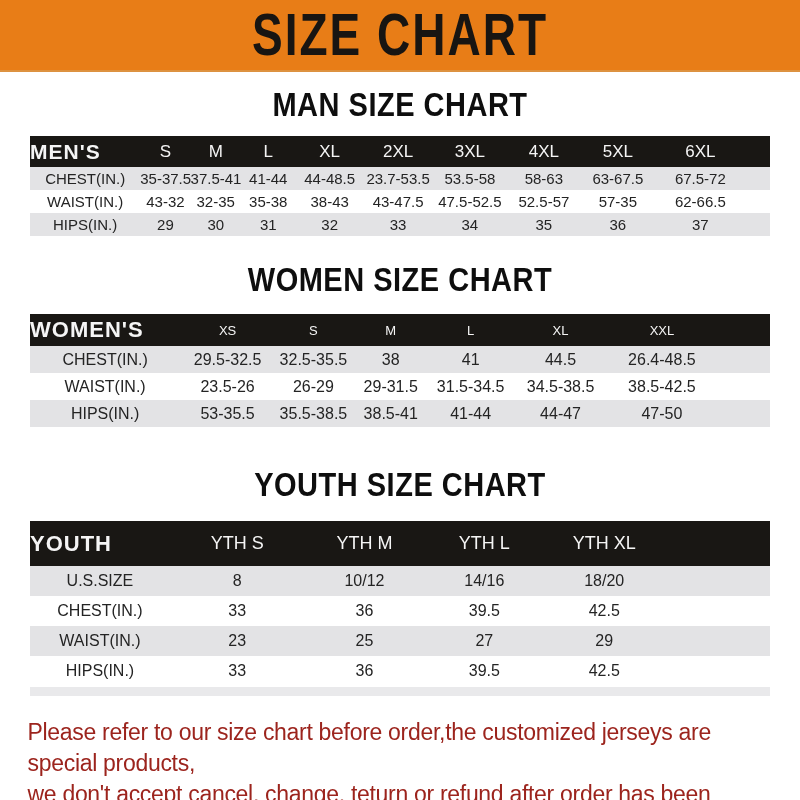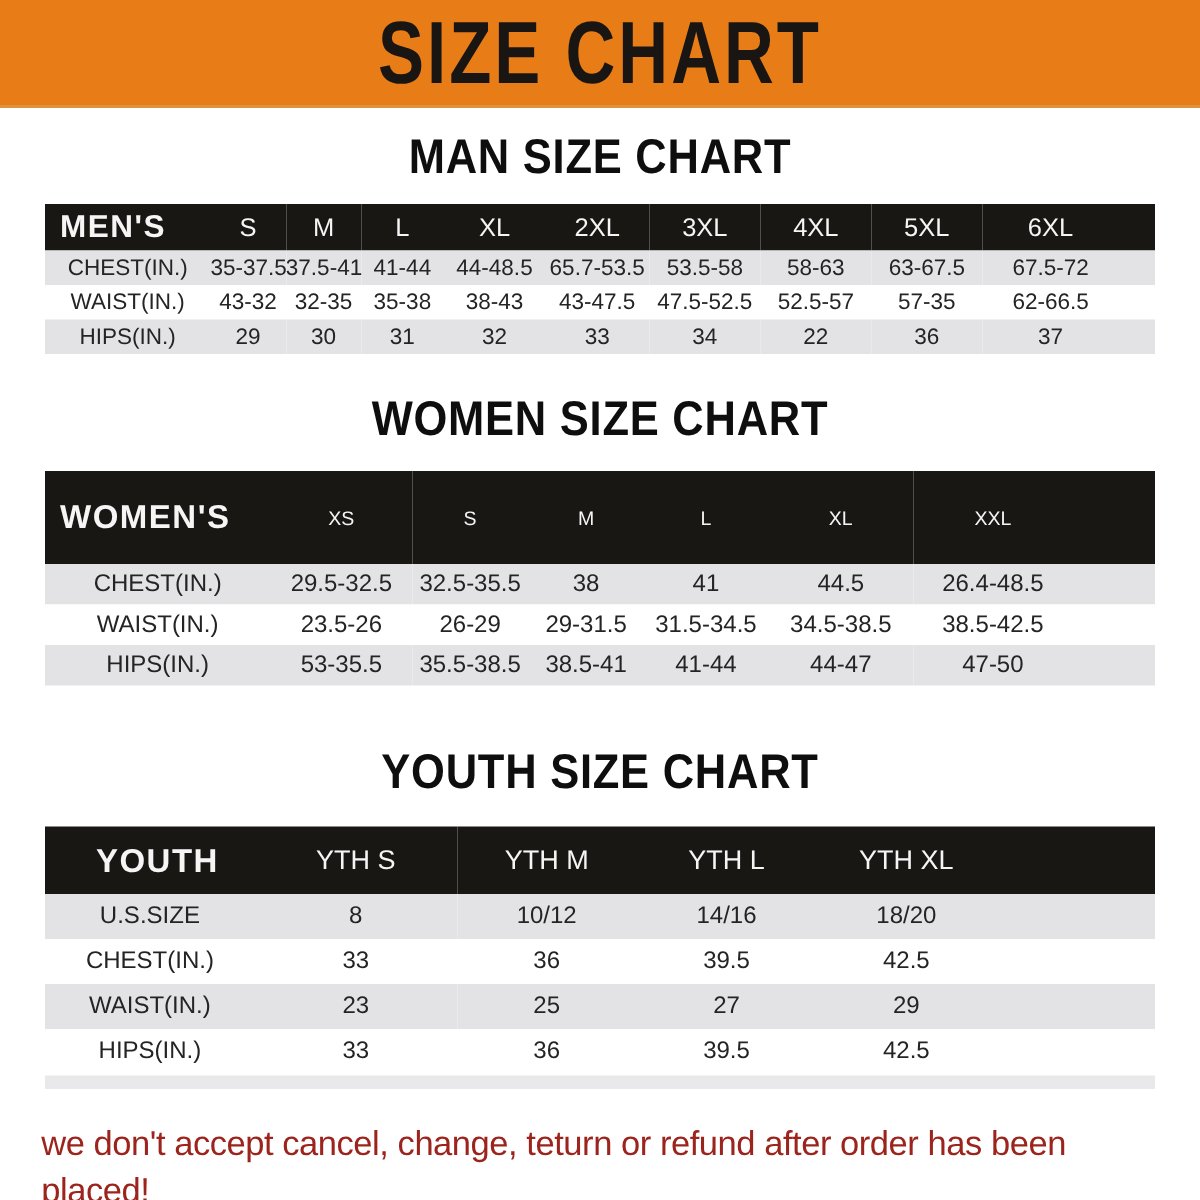--- a/index.html
+++ b/index.html
@@ -67,7 +67,6 @@
   thead th:first-child {
     font-weight: 800;
     text-align: left;
-    padding-left: 10px;
     letter-spacing: 1px;
   }
   .t-men   thead tr { height: 31px; }

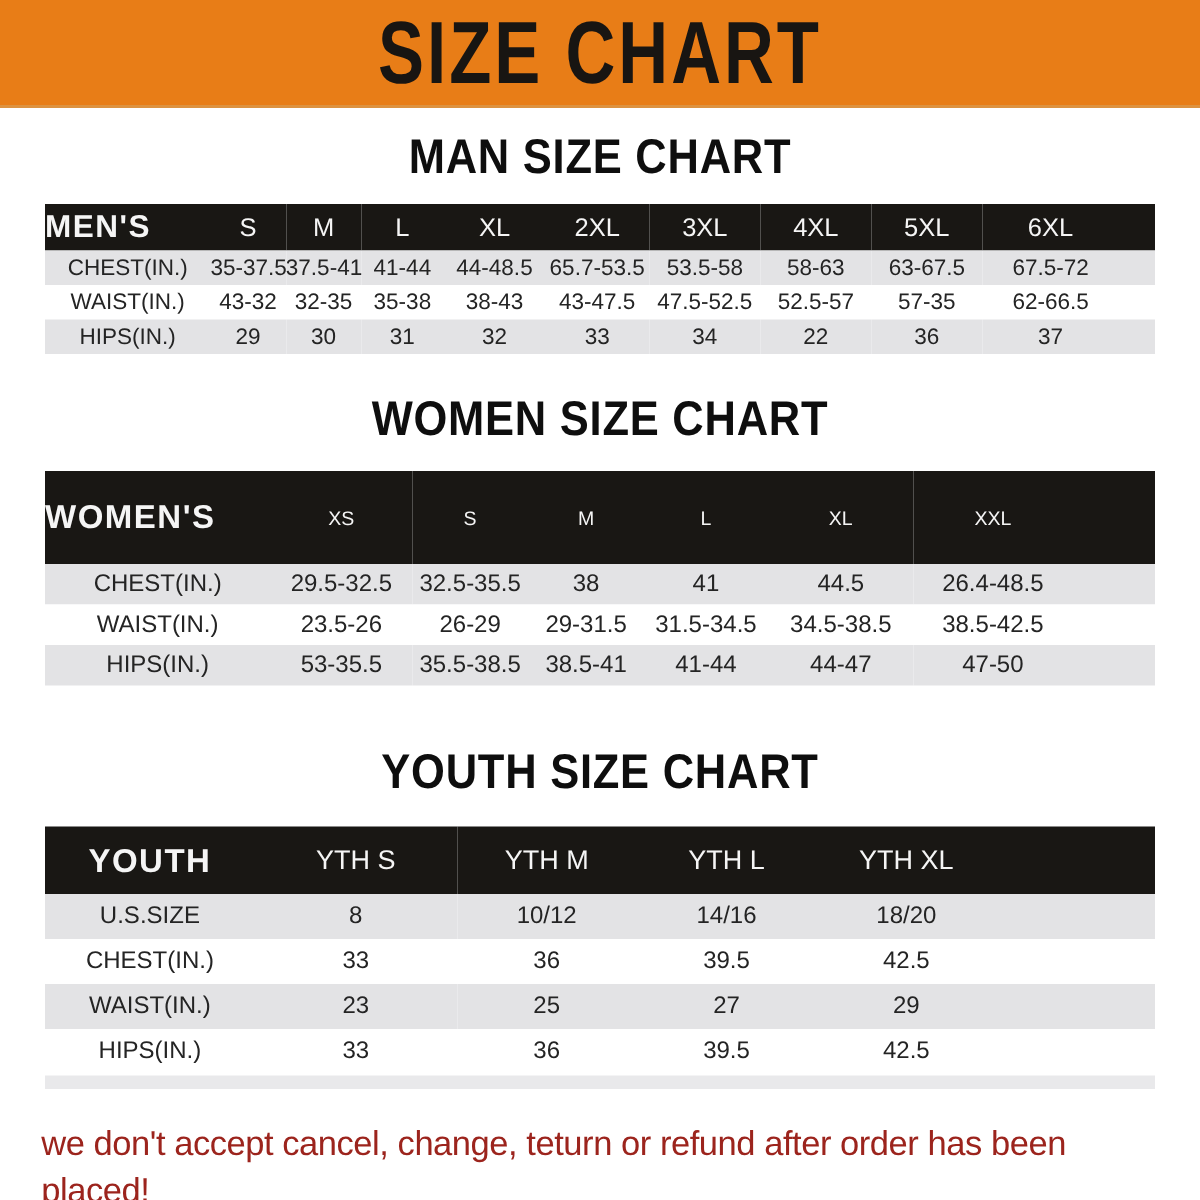--- a/index.html
+++ b/index.html
@@ -153,7 +153,7 @@
         <td>37.5-41</td>
         <td>41-44</td>
         <td>44-48.5</td>
-        <td>65.7-53.5</td>
+        <td>23.7-53.5</td>
         <td>53.5-58</td>
         <td>58-63</td>
         <td>63-67.5</td>

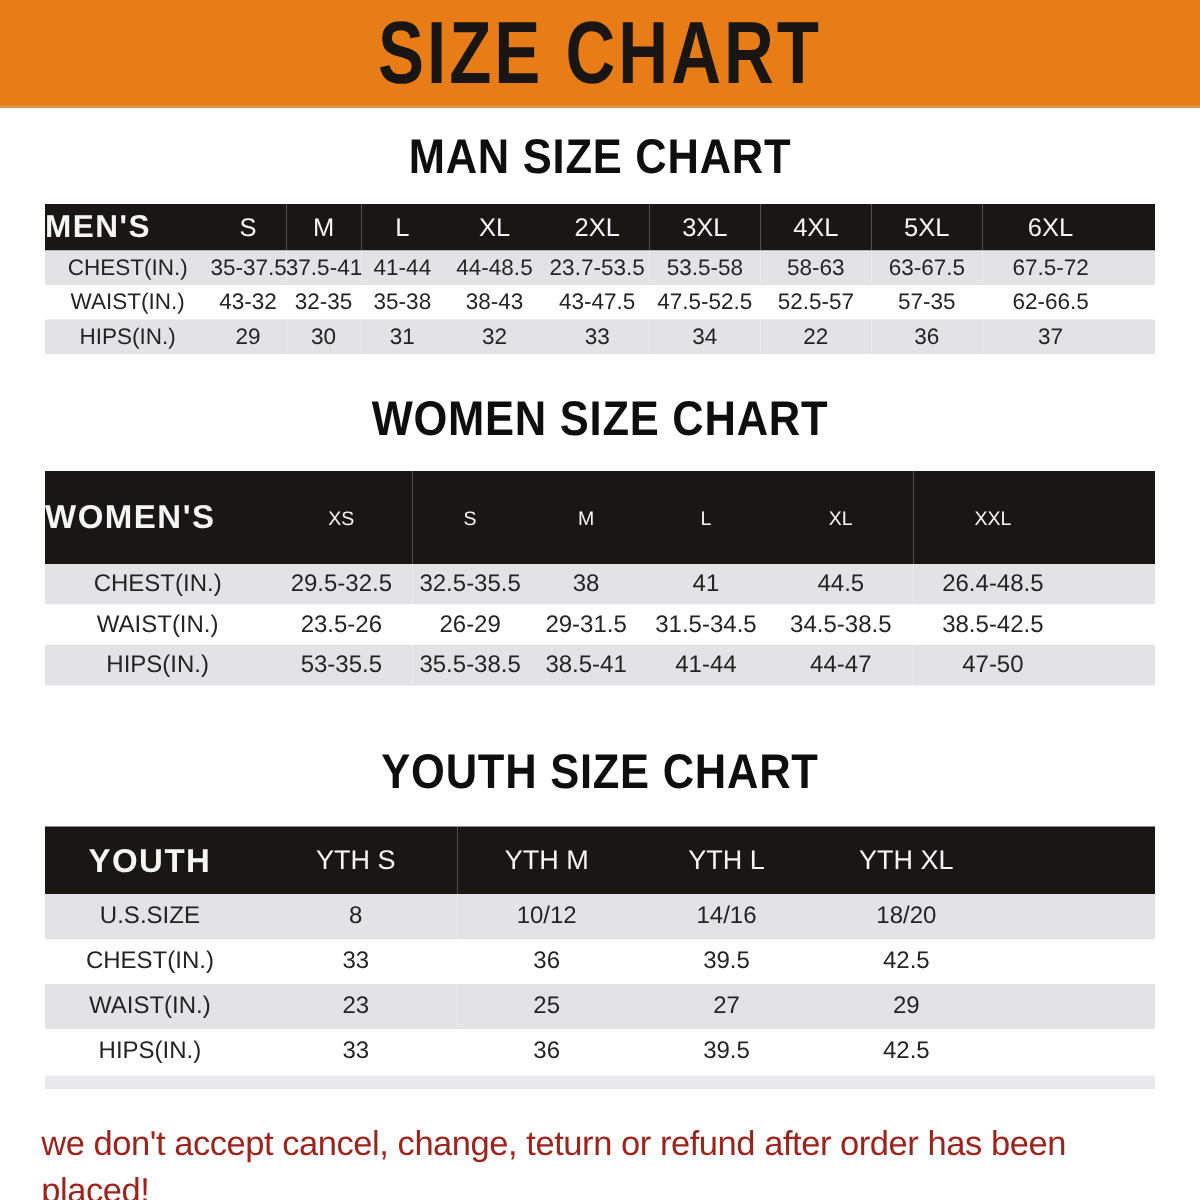--- a/index.html
+++ b/index.html
@@ -181,7 +181,7 @@
         <td>32</td>
         <td>33</td>
         <td>34</td>
-        <td>22</td>
+        <td>35</td>
         <td>36</td>
         <td>37</td>
         <td></td>

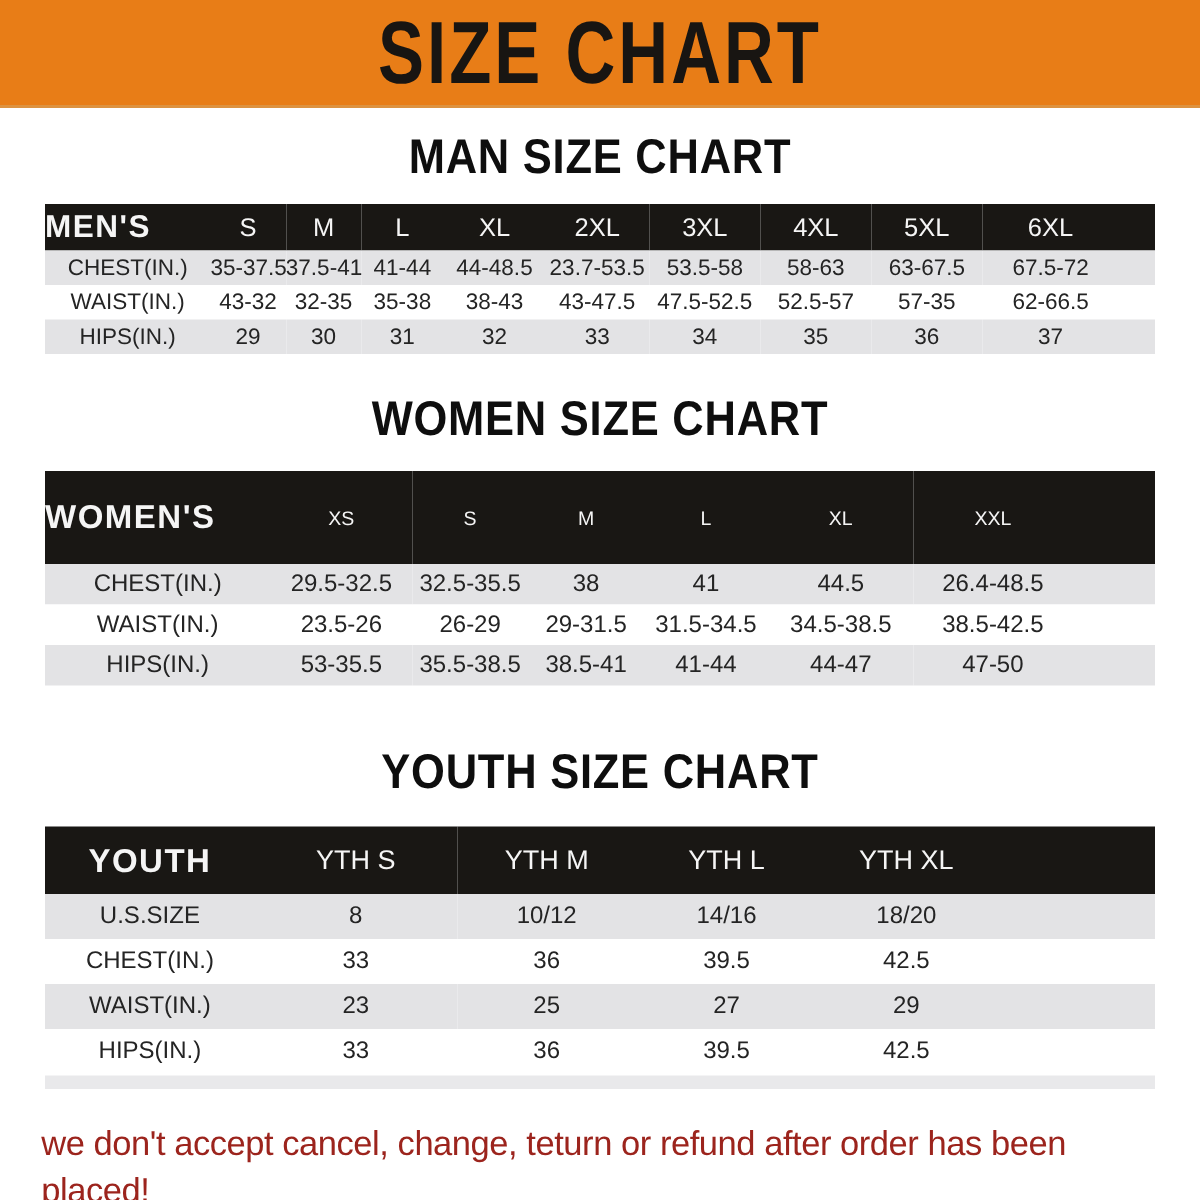--- a/index.html
+++ b/index.html
@@ -70,7 +70,7 @@
     letter-spacing: 1px;
   }
   .t-men   thead tr { height: 31px; }
-  .t-women thead tr { height: 62px; margin-left: 22px; }
+  .t-women thead tr { height: 32px; margin-left: 22px; }
   .t-youth thead tr { height: 45px; }
   .t-men   thead th { font-size: 17px; }
   .t-women thead th { font-size: 13px; }

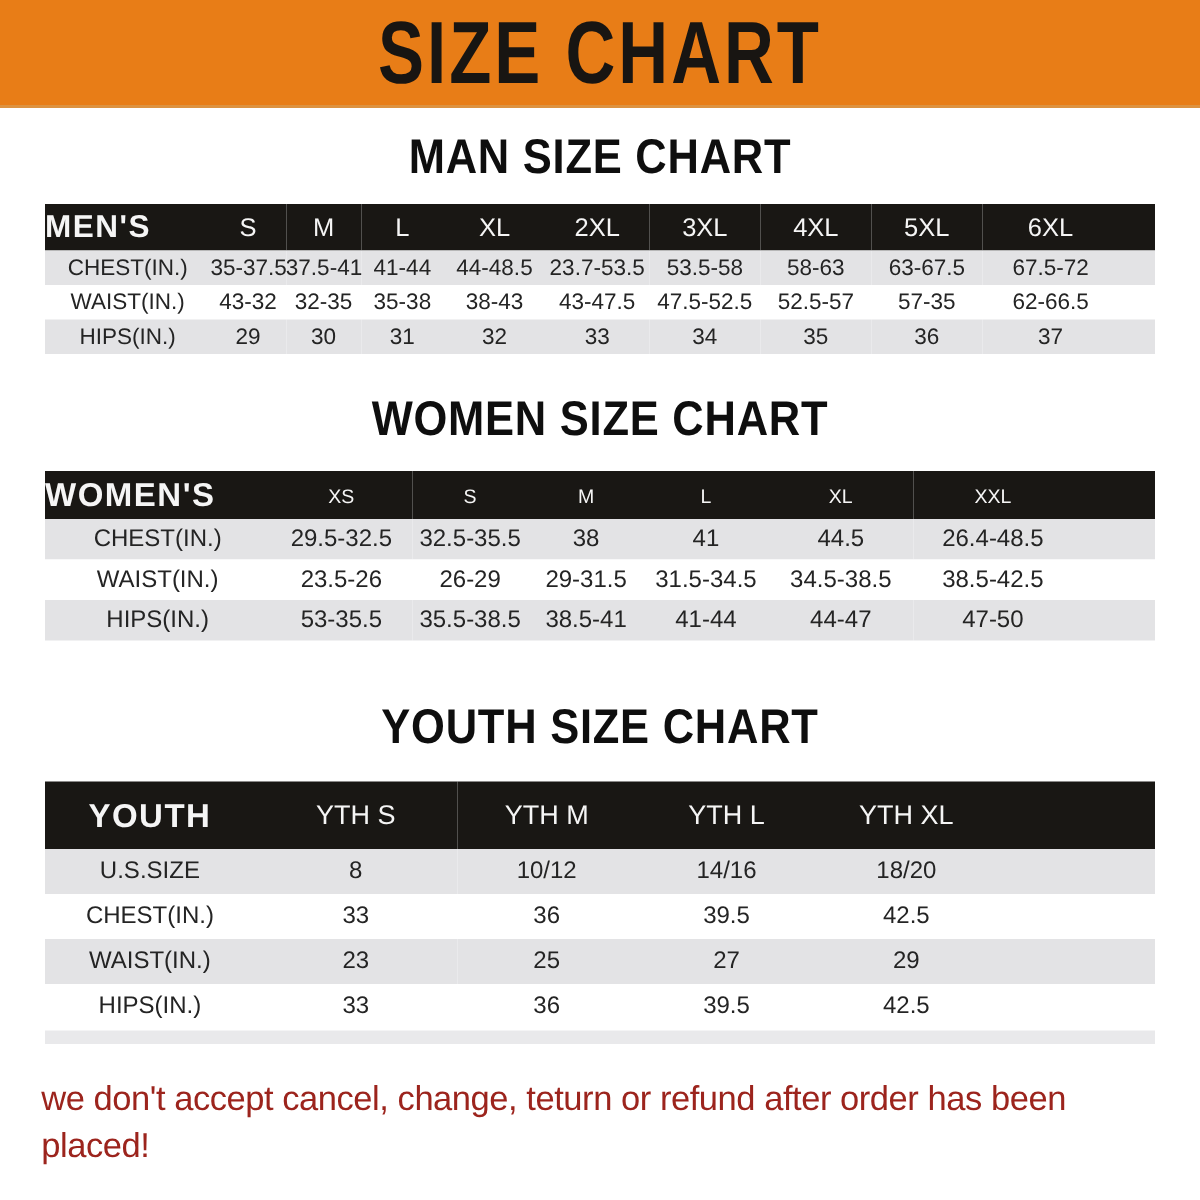--- a/index.html
+++ b/index.html
@@ -74,7 +74,7 @@
   .t-youth thead tr { height: 45px; }
   .t-men   thead th { font-size: 17px; }
   .t-women thead th { font-size: 13px; }
-  .t-youth thead th { font-size: 18px; text-align: center; }
+  .t-youth thead th { font-size: 18px; }
   .t-men   thead th:first-child { font-size: 21px; }
   .t-women thead th:first-child { font-size: 22px; }
   .t-youth thead th:first-child { font-size: 22px; }

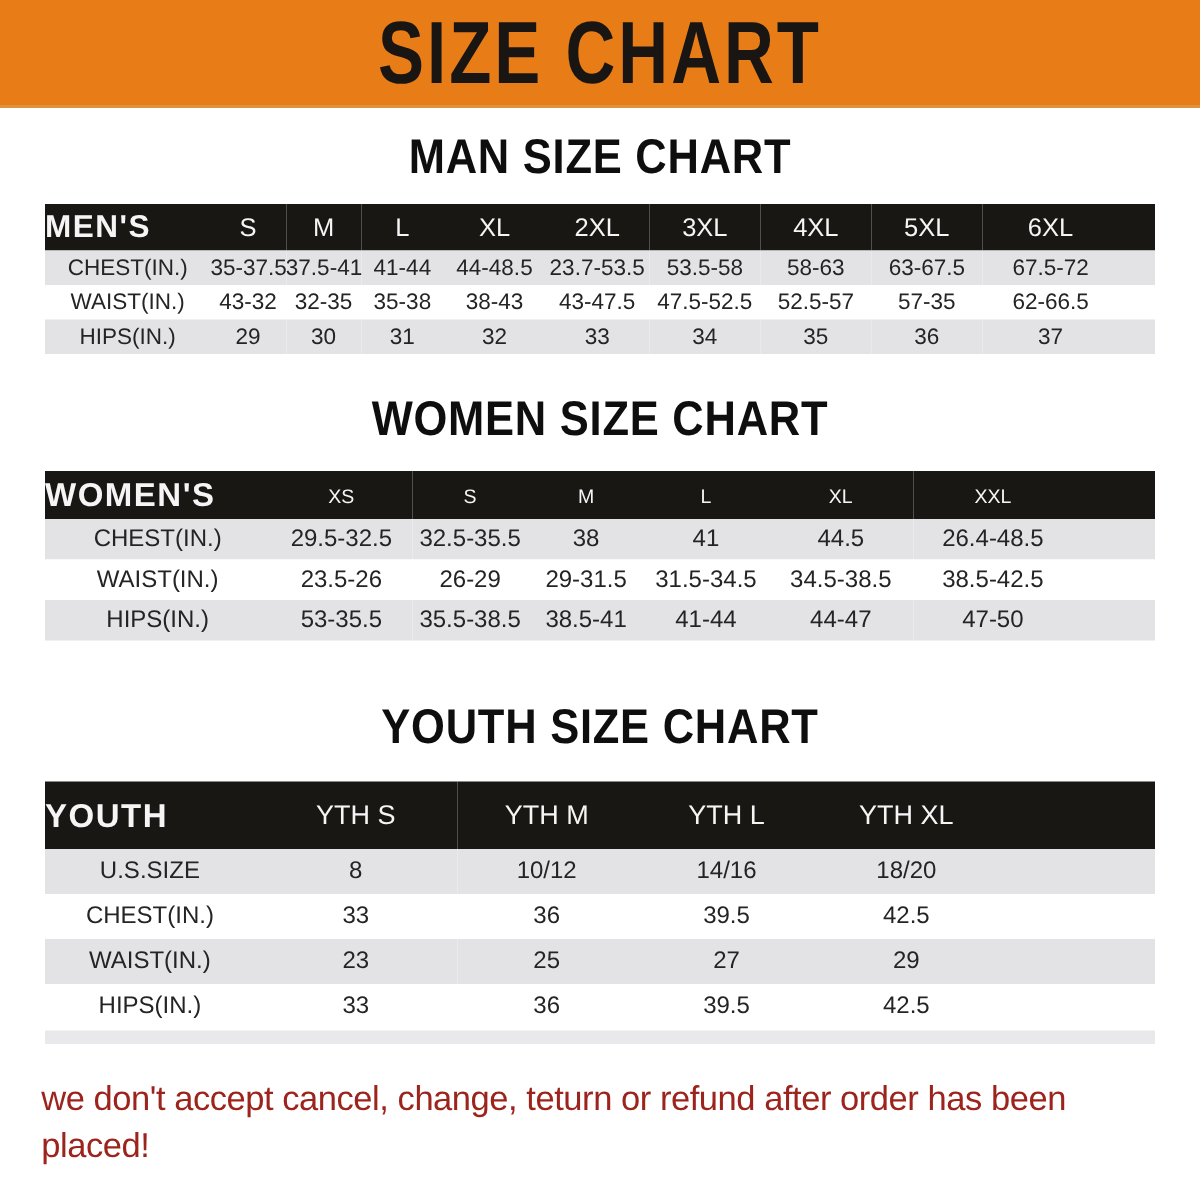--- a/index.html
+++ b/index.html
@@ -305,6 +305,7 @@
 <div class="table-footer-strip"></div>
 
 <div class="footer-note">
+  <div>Please refer to our size chart before order,the customized jerseys are special products,</div>
   <div>we don't accept cancel, change, teturn or refund after order has been placed!</div>
 </div>
 

